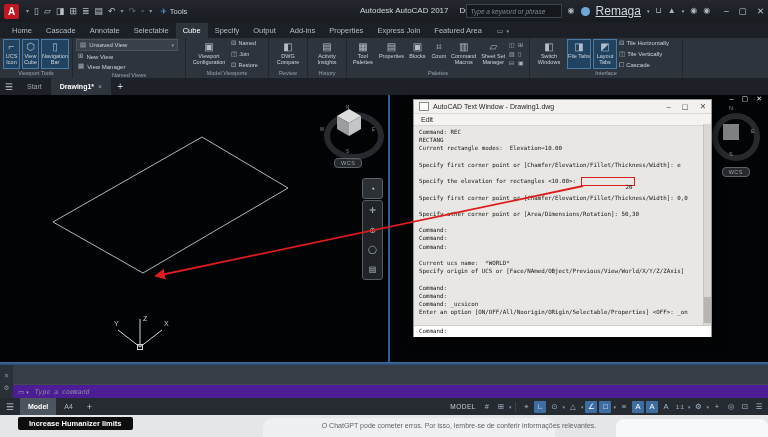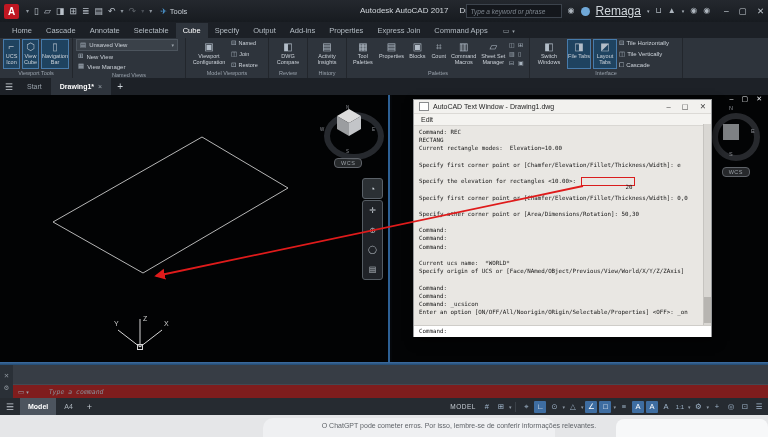--- a/index.html
+++ b/index.html
@@ -222,7 +222,7 @@
     <span class="rtab">Add-ins</span>
     <span class="rtab">Properties</span>
     <span class="rtab">Express Join</span>
-    <span class="rtab">Command Apps</span>
+    <span class="rtab">Featured Area</span>
     <span class="rtab-extra">
       <span>▭</span>
       <span style="font-size:5px">▾</span>

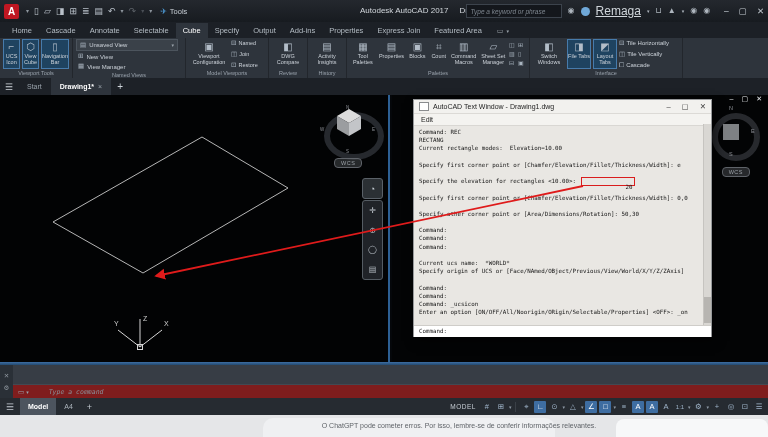--- a/index.html
+++ b/index.html
@@ -129,8 +129,8 @@
             font-size:6.5px;display:flex;flex-direction:column;align-items:center;justify-content:center;gap:4px;}
   .cmd-hist{position:absolute;left:17px;top:2px;font-family:"DejaVu Sans Mono",monospace;font-size:6.8px;
             line-height:8.6px;color:#dce1e6;white-space:pre;}
-  .cmd-input{position:absolute;left:13px;right:0;bottom:0;height:13px;background:#7f1d1d;
-             border-top:1px solid #424952;display:flex;align-items:center;gap:20px;padding-left:5px;}
+  .cmd-input{position:absolute;left:13px;right:0;bottom:0;height:13px;background:#4c1d95;
+             border-top:1px solid #424952;display:flex;align-items:center;gap:6px;padding-left:5px;}
   .cmd-icon{color:#9aa2ab;font-size:6.5px;display:flex;gap:2px;align-items:center;}
   .cmd-ph{font-family:"DejaVu Sans Mono",monospace;font-style:italic;font-size:6.5px;color:#8a929b;}
 

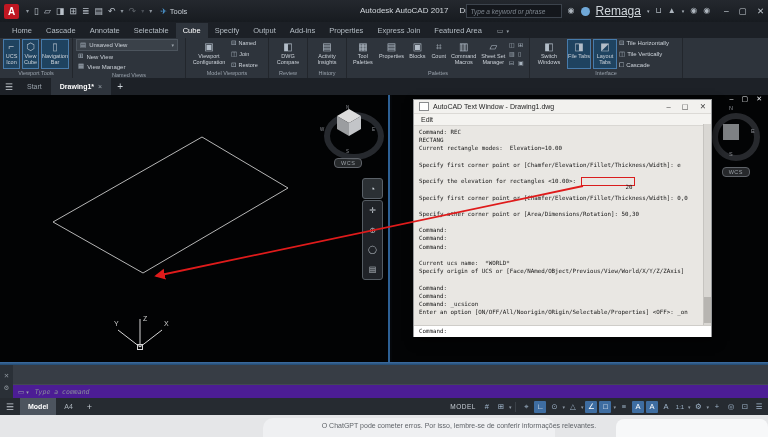--- a/index.html
+++ b/index.html
@@ -577,6 +577,7 @@
   <div class="bottom">
     <div class="wpanel"></div>
     <div class="wpanel2"></div>
+    <div class="pill">Increase Humanizer limits</div>
     <div class="disclaimer">O ChatGPT pode cometer erros. Por isso, lembre-se de conferir informações relevantes.</div>
   </div>
 

